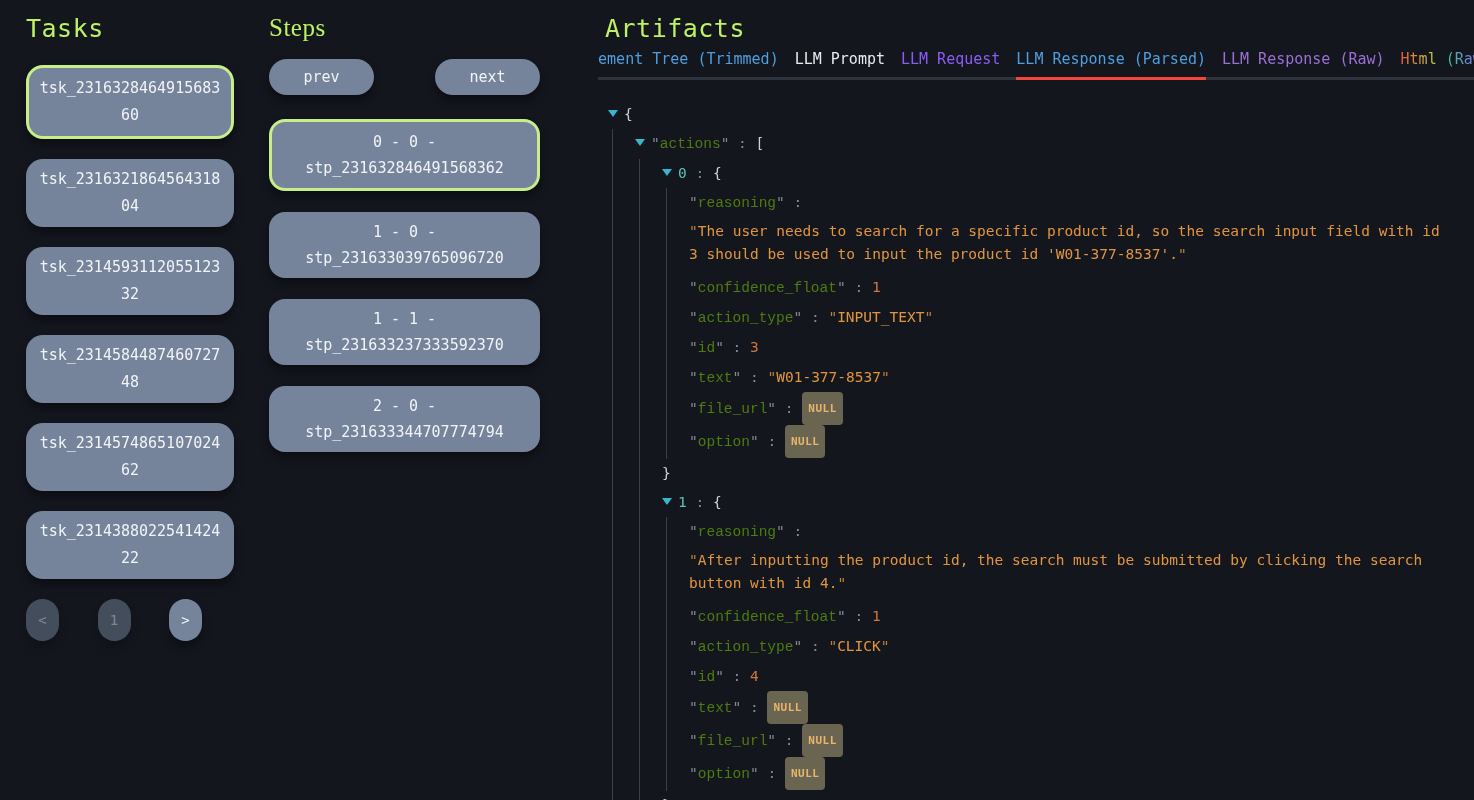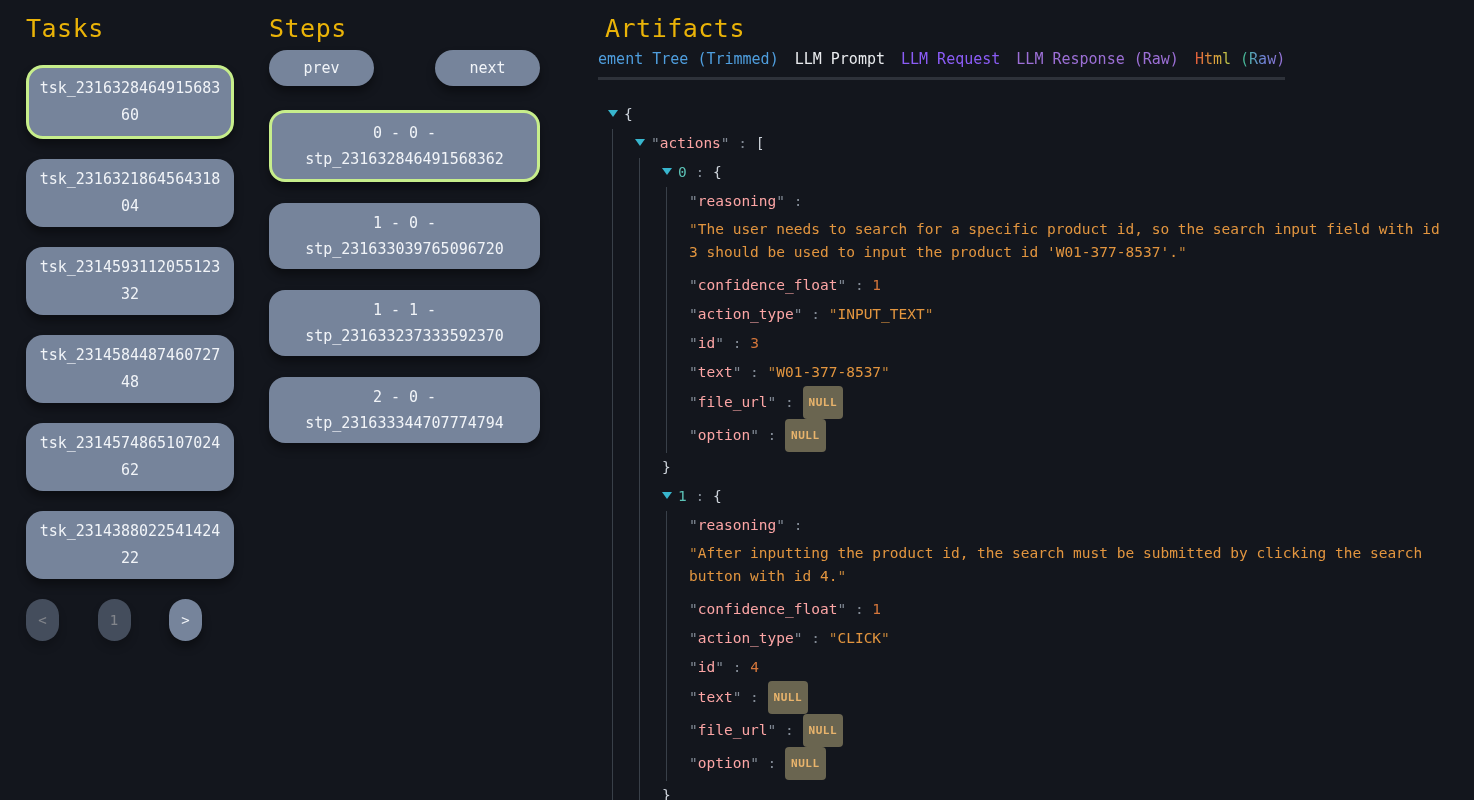--- a/index.html
+++ b/index.html
@@ -14,7 +14,7 @@
   .col-title {
     font-size: 25px;
     font-weight: 500;
-    color: #eab308;
+    color: #bef264;
     letter-spacing: .5px;
   }
   .btn {

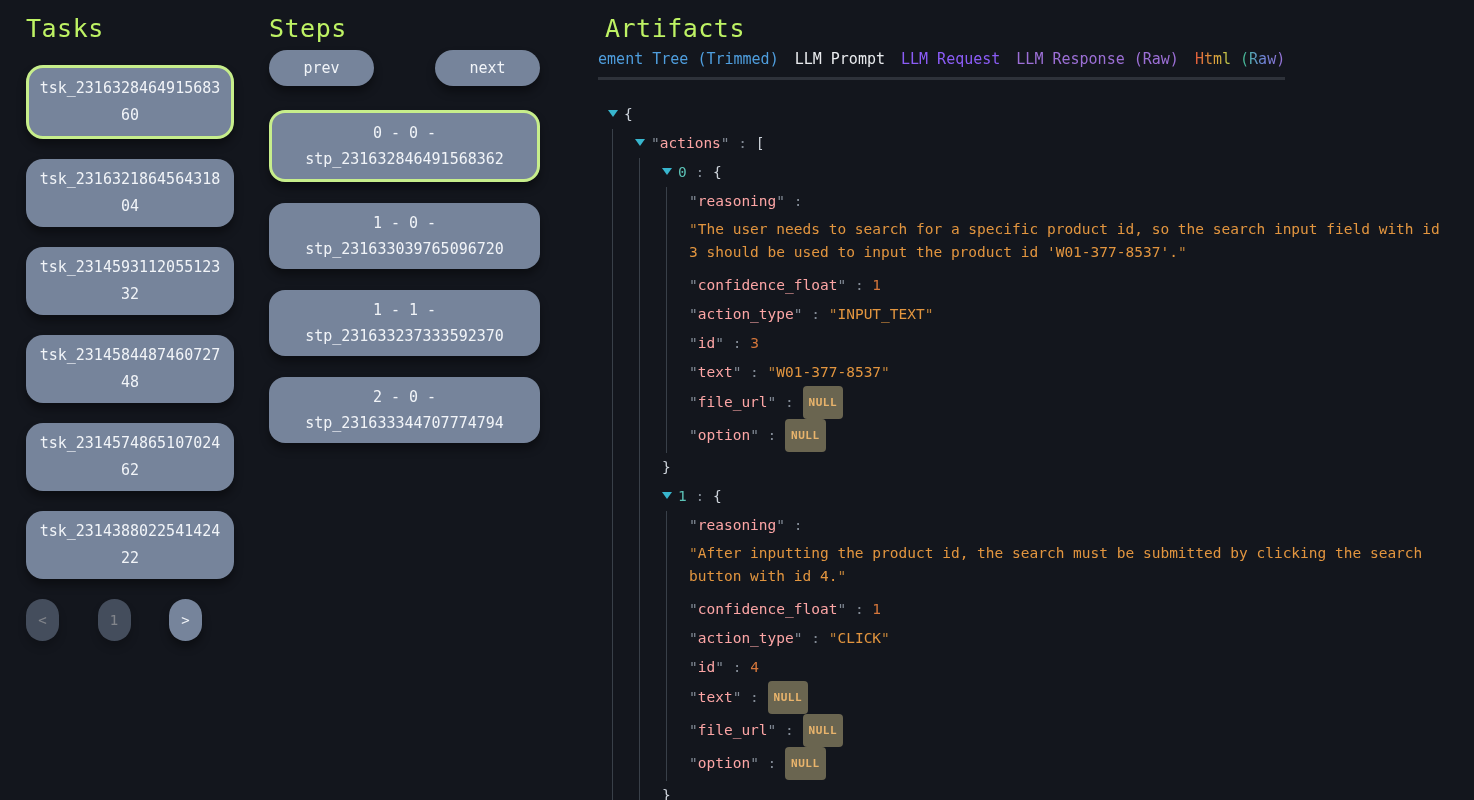--- a/index.html
+++ b/index.html
@@ -51,7 +51,7 @@
 
   
   .steps-col { position: absolute; left: 269px; top: 14px; width: 271px; }
-  .steps-col .col-title { margin-bottom: 7px; }
+  .steps-col .col-title { margin-bottom: 17px; font-family: Liberation Serif, serif; }
   .prevnext { display: flex; justify-content: space-between; margin-bottom: 24px; }
   .pn-btn { width: 105px; height: 36px; border-radius: 21px; }
   .step-btn {

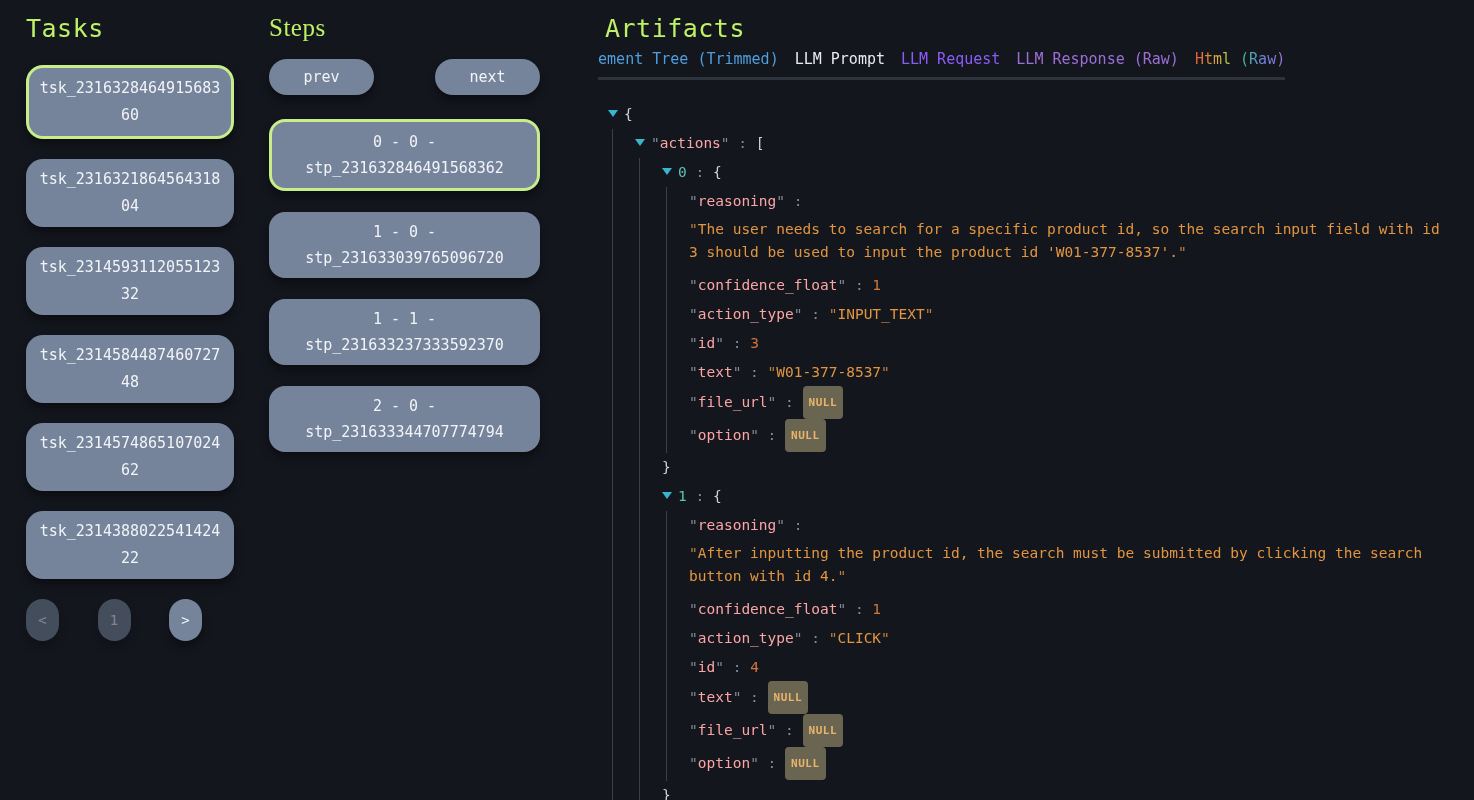--- a/index.html
+++ b/index.html
@@ -181,6 +181,7 @@
       <div class="tab t-blue">Element Tree (Trimmed)</div>
       <div class="tab t-white">LLM Prompt</div>
       <div class="tab t-green">LLM Request</div>
+      <div class="tab t-blue active">LLM Response (Parsed)</div>
       <div class="tab t-purple">LLM Response (Raw)</div>
       <div class="tab t-rainbow">Html (Raw)</div>
     </div>

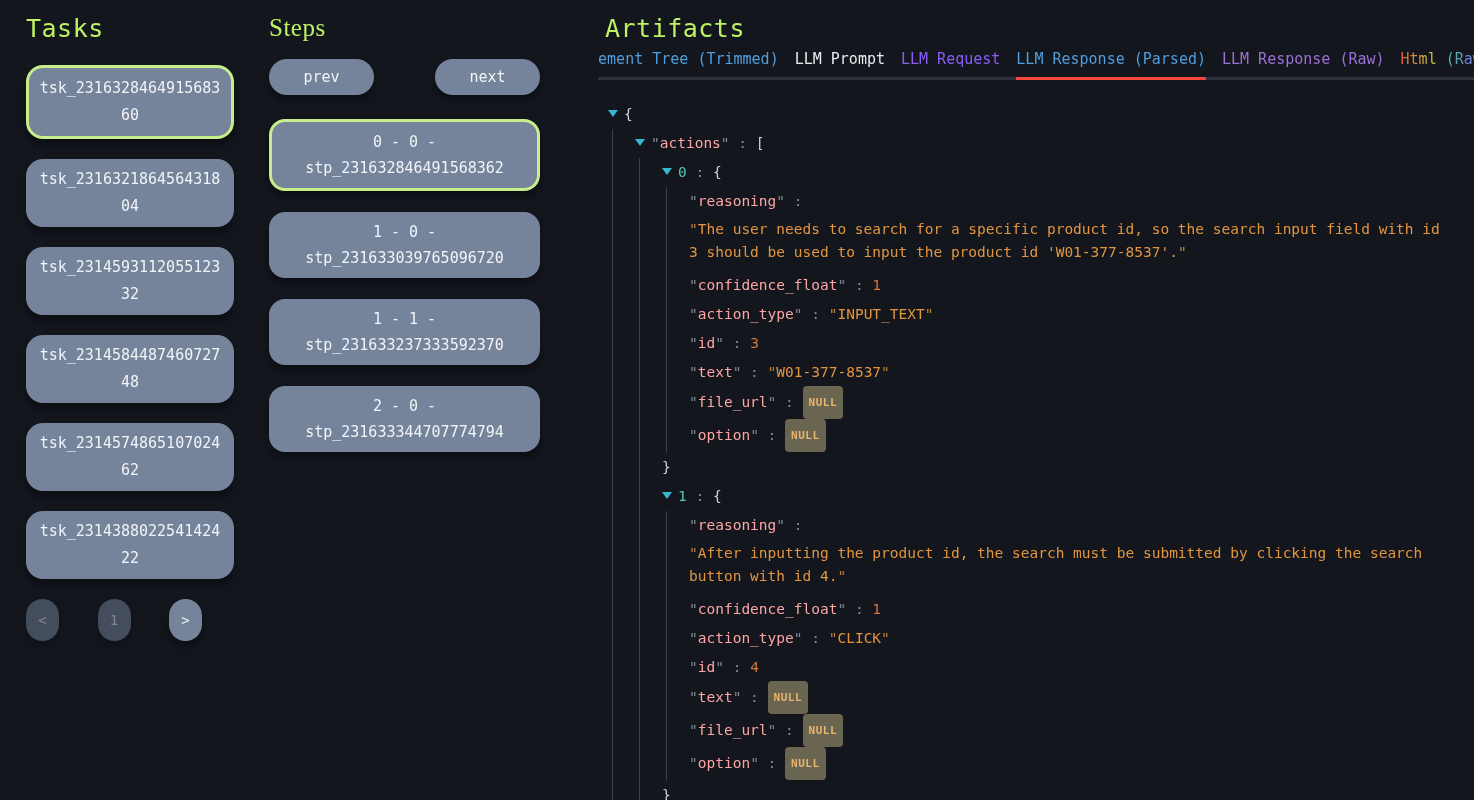--- a/index.html
+++ b/index.html
@@ -112,7 +112,7 @@
     cursor: pointer;
   }
   .kids { margin-left: 4px; border-left: 1px solid #394049; padding-left: 22px; }
-  .k    { color: #fca5a5; }
+  .k    { color: #4d7c0f; font-family: Liberation Mono, monospace; }
   .q, .c { color: #828a95; }
   .pb   { color: #ccd2d9; }
   .str  { color: #e2953f; }

